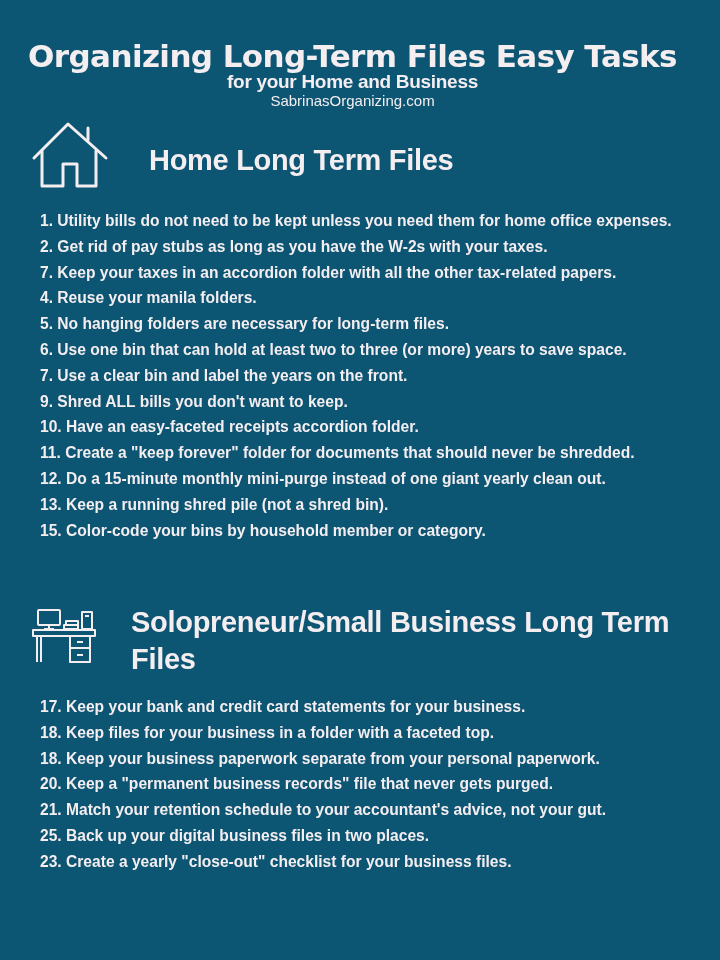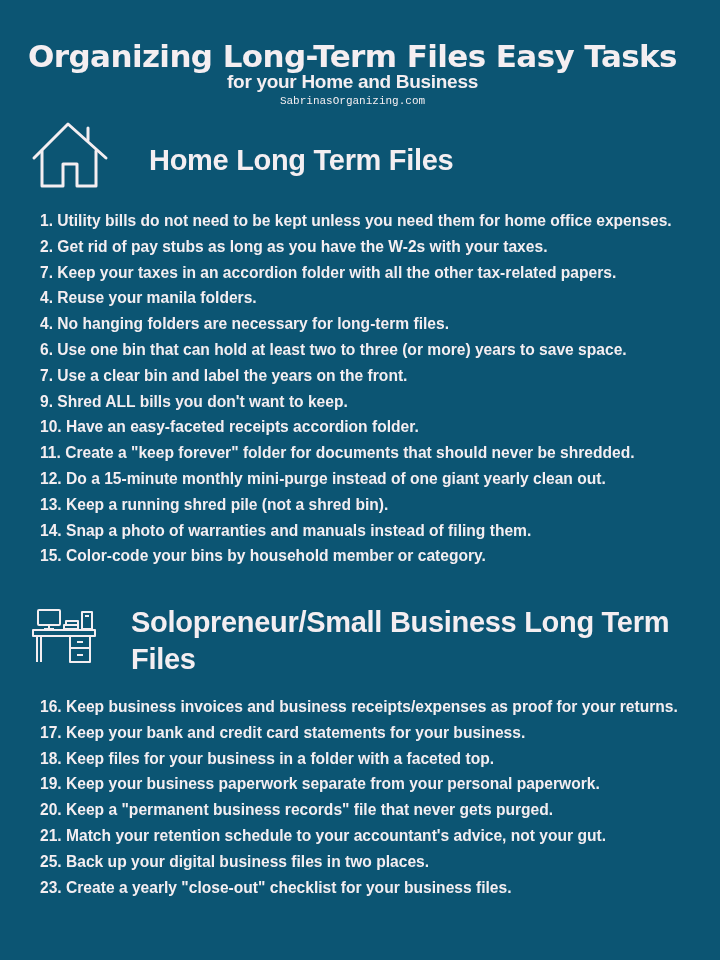--- a/index.html
+++ b/index.html
@@ -39,8 +39,8 @@
       letter-spacing: -0.3px;
     }
     .site {
-      font-family: Liberation Mono, monospace;
-      font-size: 11px;
+      font-family: Liberation Sans, sans-serif;
+      font-size: 15px;
       line-height: 18px;
       margin-top: 0px;
     }

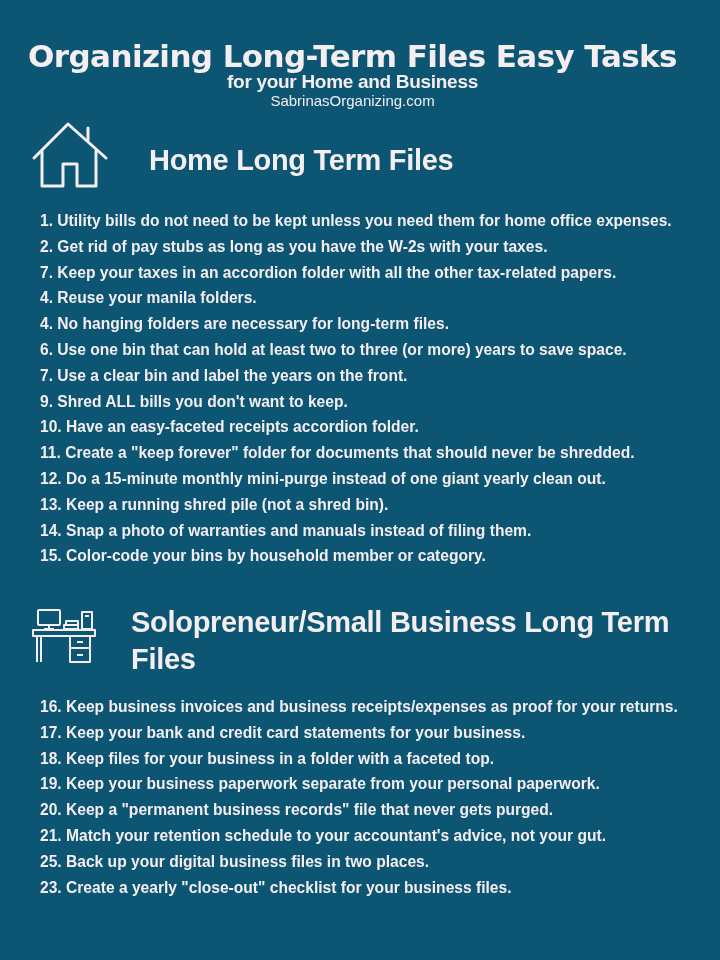--- a/index.html
+++ b/index.html
@@ -109,7 +109,7 @@
   <li>2. Get rid of pay stubs as long as you have the W-2s with your taxes.</li>
   <li>7. Keep your taxes in an accordion folder with all the other tax-related papers.</li>
   <li>4. Reuse your manila folders.</li>
-  <li>4. No hanging folders are necessary for long-term files.</li>
+  <li>5. No hanging folders are necessary for long-term files.</li>
   <li>6. Use one bin that can hold at least two to three (or more) years to save space.</li>
   <li>7. Use a clear bin and label the years on the front.</li>
   <li>9. Shred ALL bills you don't want to keep.</li>

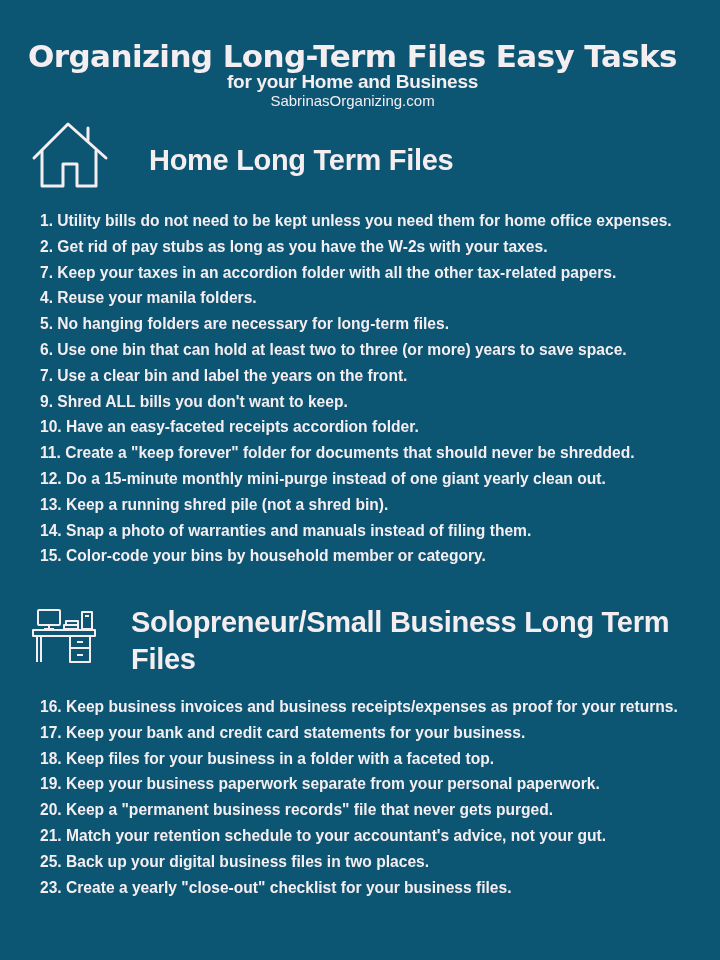--- a/index.html
+++ b/index.html
@@ -117,7 +117,6 @@
   <li>11. Create a "keep forever" folder for documents that should never be shredded.</li>
   <li>12. Do a 15-minute monthly mini-purge instead of one giant yearly clean out.</li>
   <li>13. Keep a running shred pile (not a shred bin).</li>
-  <li>14. Snap a photo of warranties and manuals instead of filing them.</li>
   <li>15. Color-code your bins by household member or category.</li>
 </ul>
 

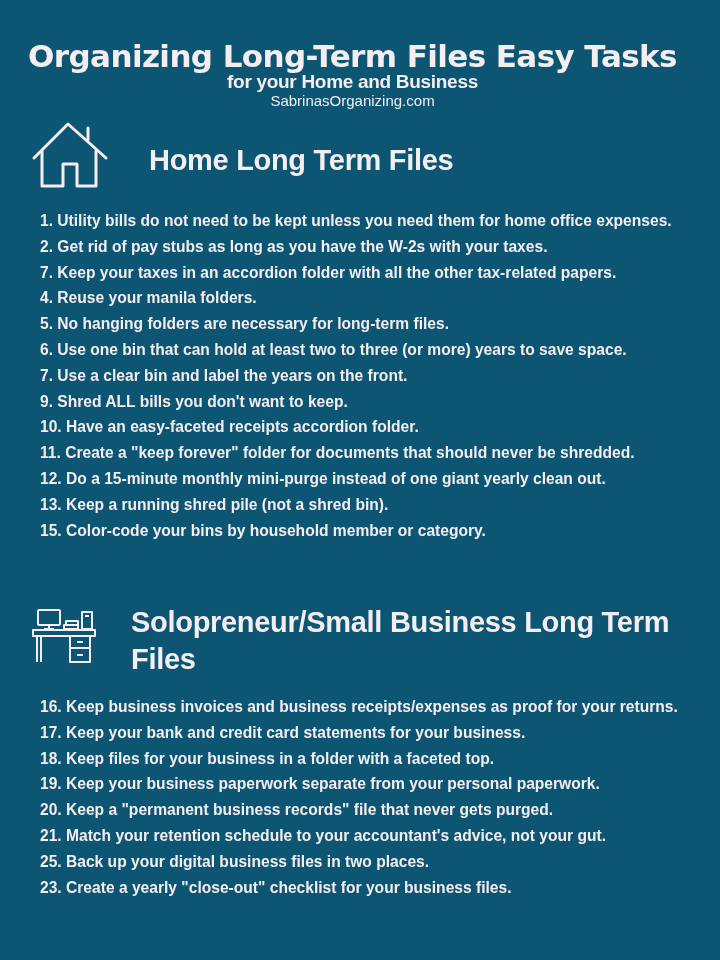--- a/index.html
+++ b/index.html
@@ -149,7 +149,6 @@
 </div>
 
 <ul class="list biz-list">
-  <li>16. Keep business invoices and business receipts/expenses as proof for your returns.</li>
   <li>17. Keep your bank and credit card statements for your business.</li>
   <li>18. Keep files for your business in a folder with a faceted top.</li>
   <li>19. Keep your business paperwork separate from your personal paperwork.</li>

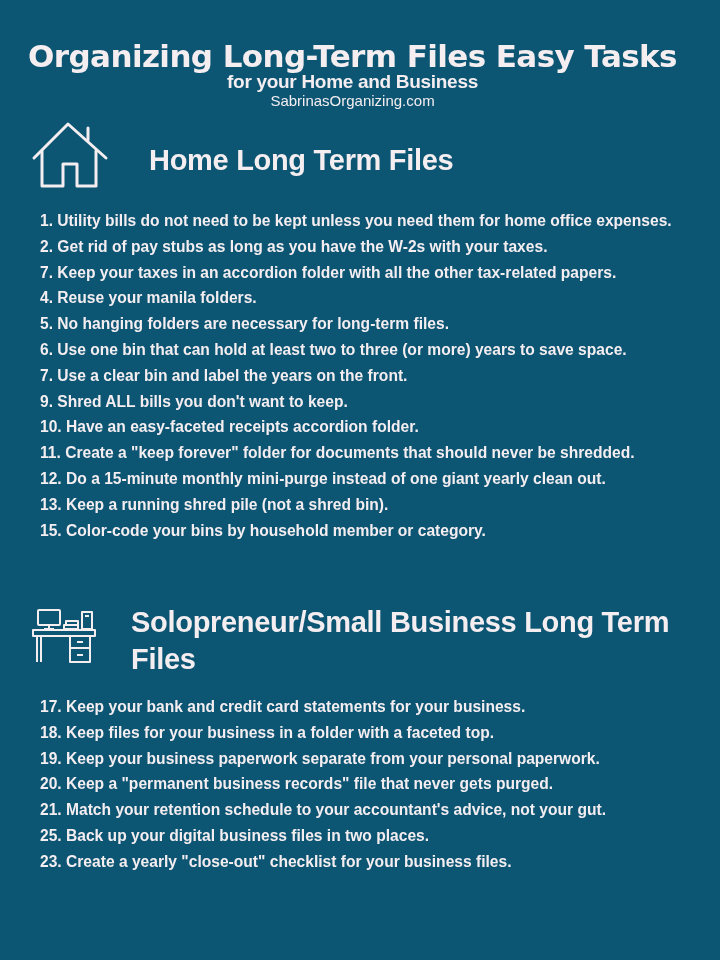--- a/index.html
+++ b/index.html
@@ -151,7 +151,7 @@
 <ul class="list biz-list">
   <li>17. Keep your bank and credit card statements for your business.</li>
   <li>18. Keep files for your business in a folder with a faceted top.</li>
-  <li>19. Keep your business paperwork separate from your personal paperwork.</li>
+  <li>18. Keep your business paperwork separate from your personal paperwork.</li>
   <li>20. Keep a "permanent business records" file that never gets purged.</li>
   <li>21. Match your retention schedule to your accountant's advice, not your gut.</li>
   <li>25. Back up your digital business files in two places.</li>

